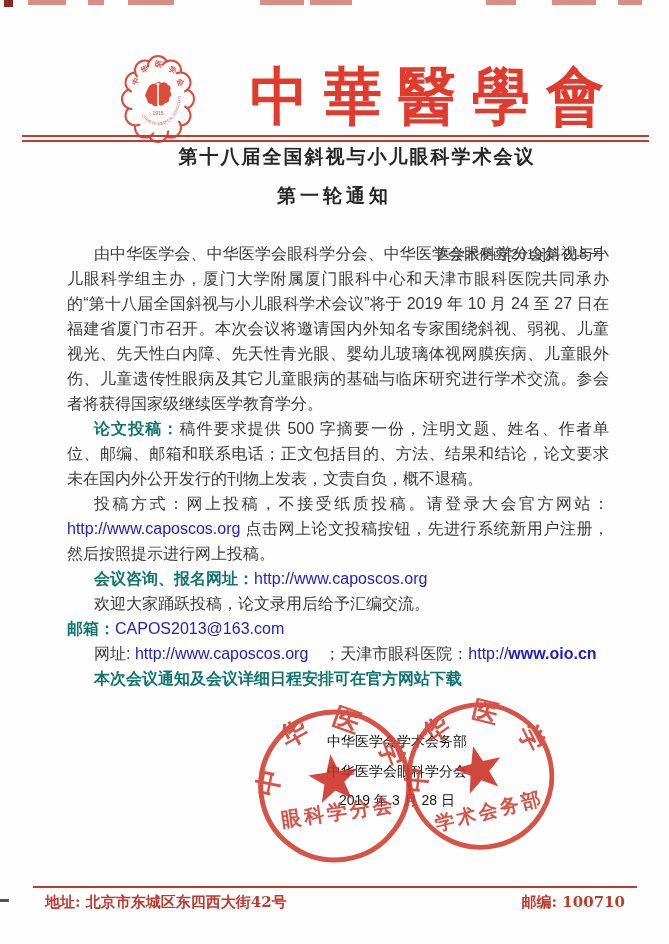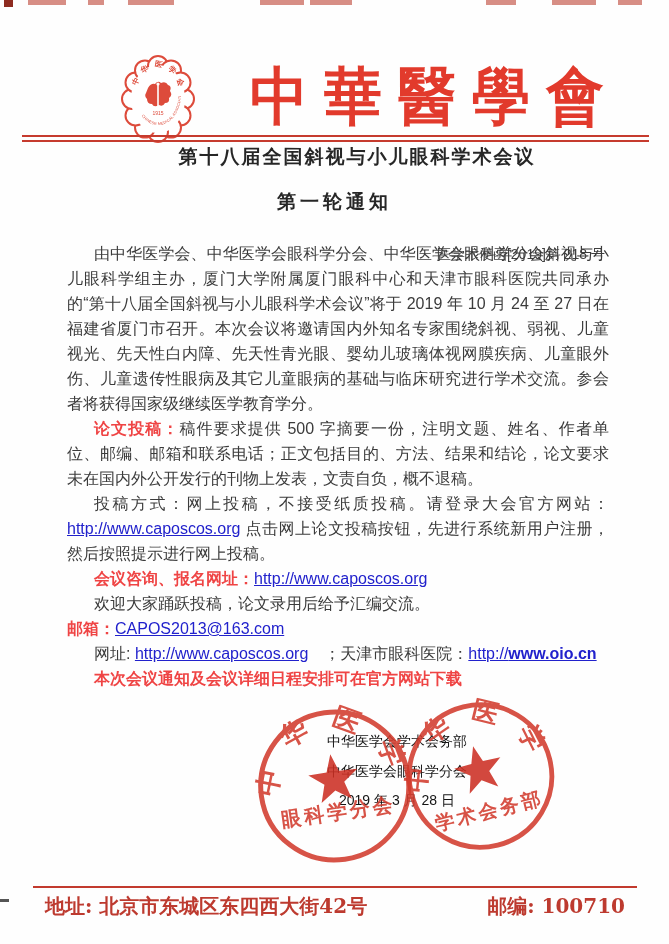--- a/index.html
+++ b/index.html
@@ -24,7 +24,7 @@
         font-size:19px;font-weight:700;color:#262626;letter-spacing:2px;padding-left:45px;}
   .doc-subtitle{position:absolute;left:0;right:0;top:183px;text-align:center;
         font-family:"DejaVu Serif","Liberation Serif",serif;
-        font-size:19px;font-weight:700;color:#262626;letter-spacing:4px;margin-top:6px;}
+        font-size:19px;font-weight:700;color:#262626;letter-spacing:4px;}
   .doc-number{position:absolute;right:64px;top:216px;font-size:14px;color:#3f3f3f;margin-top:30px;}
 
   

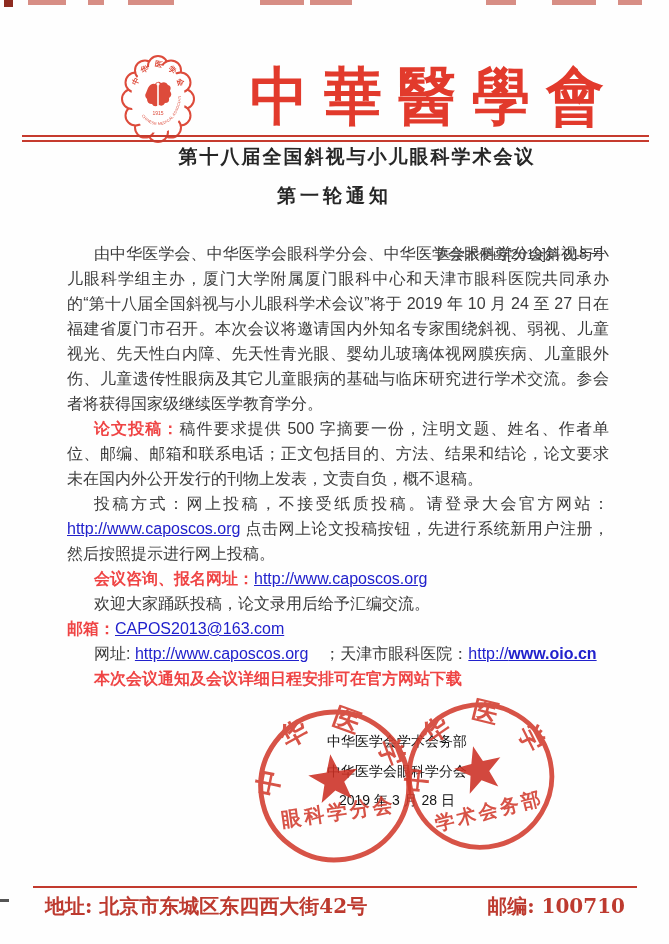--- a/index.html
+++ b/index.html
@@ -32,7 +32,7 @@
         font-size:16px;line-height:25px;text-align:justify;color:#3b3b3b;}
   .body-text p{margin:0;}
   .indent{text-indent:27px;}
-  .b{font-weight:700;color:#ef4444;}
+  .b{font-weight:700;color:#0f766e;}
   .ml-mail{margin-left:103px;}
   .ml-contact{margin-left:90px;}
   .lnk{color:#2121cc;text-decoration:underline;cursor:pointer;}

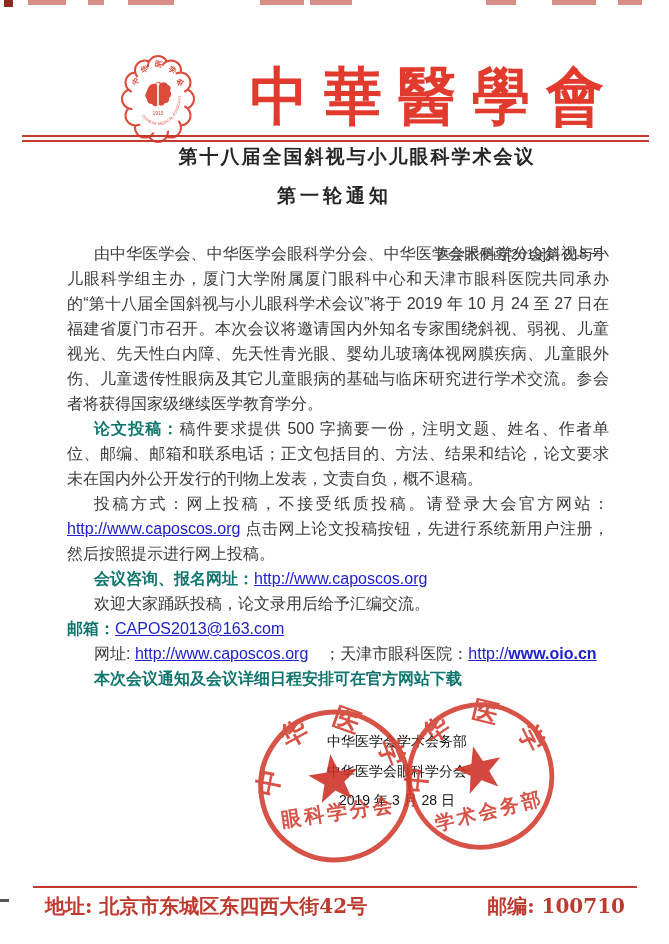--- a/index.html
+++ b/index.html
@@ -35,7 +35,7 @@
   .b{font-weight:700;color:#0f766e;}
   .ml-mail{margin-left:103px;}
   .ml-contact{margin-left:90px;}
-  .lnk{color:#2121cc;text-decoration:underline;cursor:pointer;}
+  .lnk{color:#2121cc;cursor:pointer;}
   .lnk .b{color:#2121cc;}
 
   

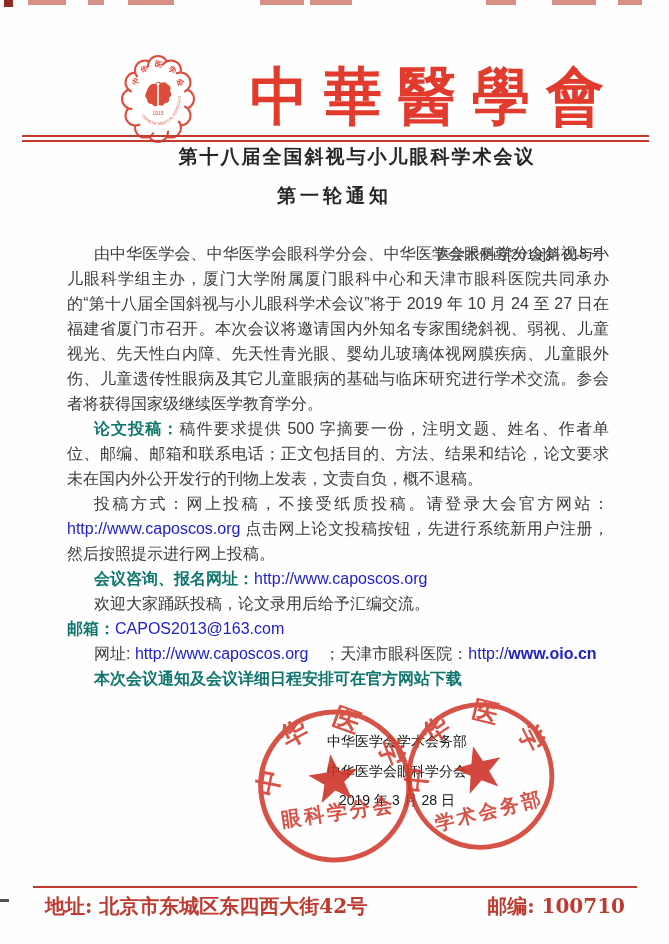--- a/index.html
+++ b/index.html
@@ -51,7 +51,7 @@
   .footer-line{position:absolute;left:33px;right:32px;top:886px;border-top:2px solid #c23a2e;}
   .footer-text{position:absolute;left:45px;right:44px;top:893px;
         font-family:"DejaVu Serif","Liberation Serif",serif;
-        font-size:20px;font-weight:600;color:#bd3a2f;display:flex;justify-content:space-between;gap:9px;}
+        font-size:15px;font-weight:600;color:#bd3a2f;display:flex;justify-content:space-between;gap:9px;}
   .edge-dash{position:absolute;left:0;top:899px;width:9px;height:3px;background:#555;}
 </style>
 </head>

